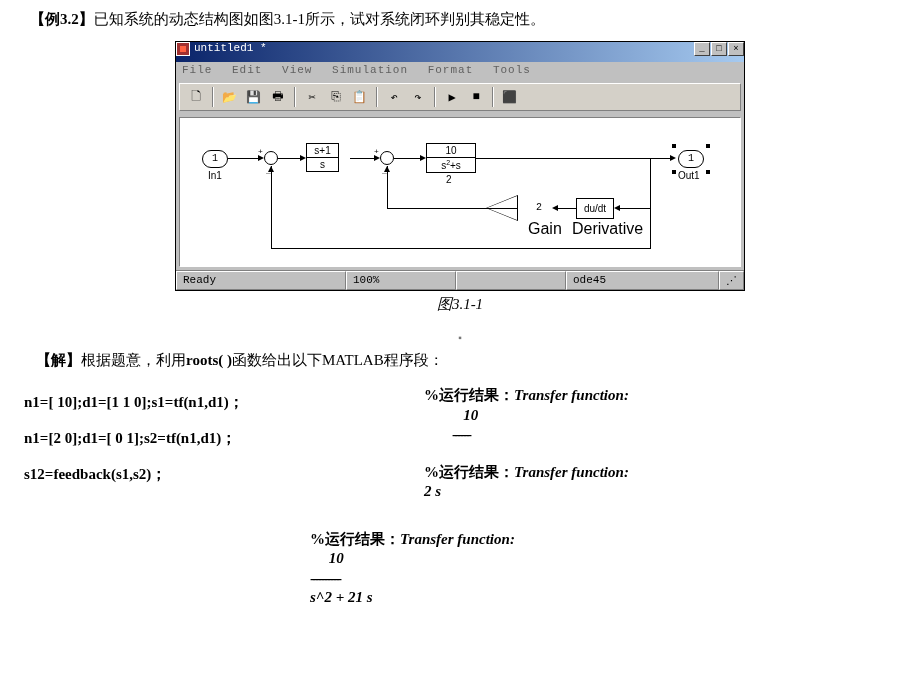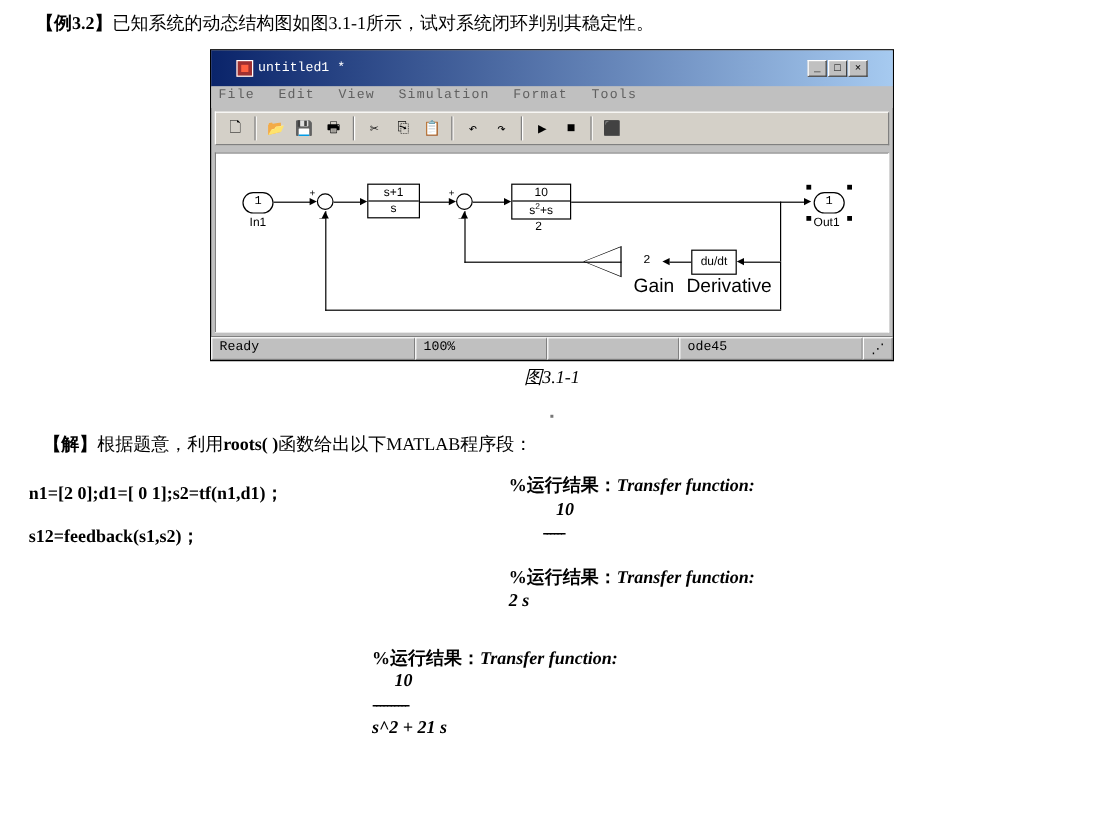--- a/index.html
+++ b/index.html
@@ -27,10 +27,10 @@
     .titlebar {
       background: linear-gradient(to right, #0a246a, #a6caf0);
       color: #fff;
-      height: 30px;
+      height: 20px;
       display: flex;
-      align-items: center;
-      padding: 0 21px;
+      align-items: flex-start;
+      padding: 0 0;
       font-size: 11px;
     }
     .titlebar-icon {

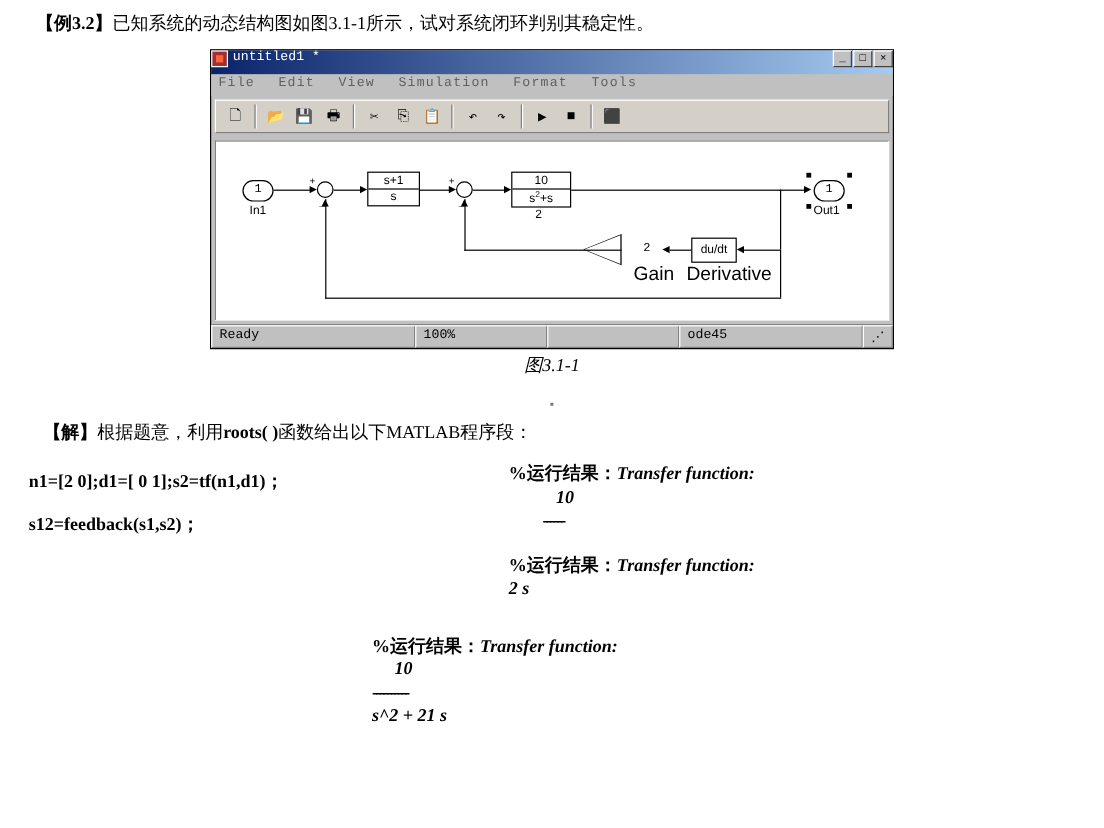--- a/index.html
+++ b/index.html
@@ -276,7 +276,7 @@
         <div class="wire wire-h" style="left:98px; top:40px; width:24px;"></div>
         <div class="arrow-r" style="left:120px; top:37px;"></div>
 
-        <div class="tf-block" style="left:126px; top:25px; width:44px;">
+        <div class="tf-block" style="left:126px; top:25px; width:33px;">
           <div class="tf-num">s+1</div>
           <div class="tf-den">s</div>
         </div>

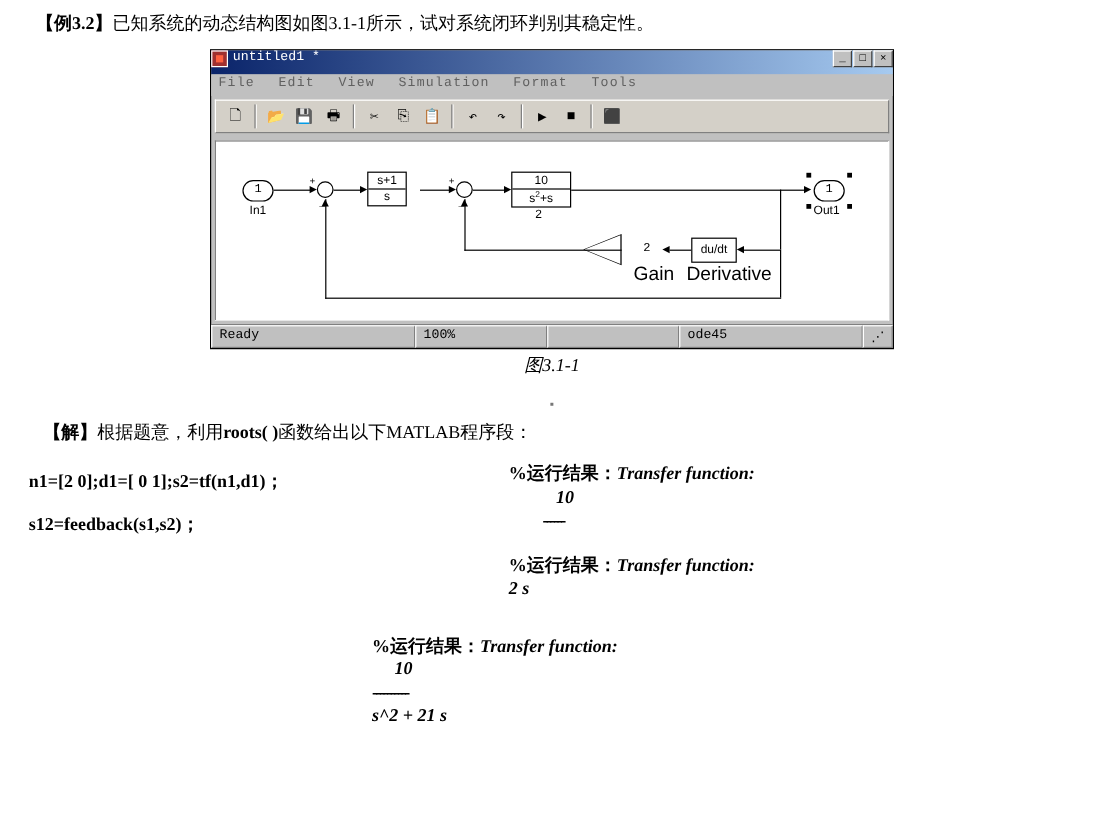--- a/index.html
+++ b/index.html
@@ -353,6 +353,7 @@
 
   <div class="code-cols">
     <div class="code-left">
+      <div>n1=[ 10];d1=[1 1 0];s1=tf(n1,d1)；</div>
       <div>n1=[2 0];d1=[ 0 1];s2=tf(n1,d1)；</div>
       <div>s12=feedback(s1,s2)；</div>
     </div>

